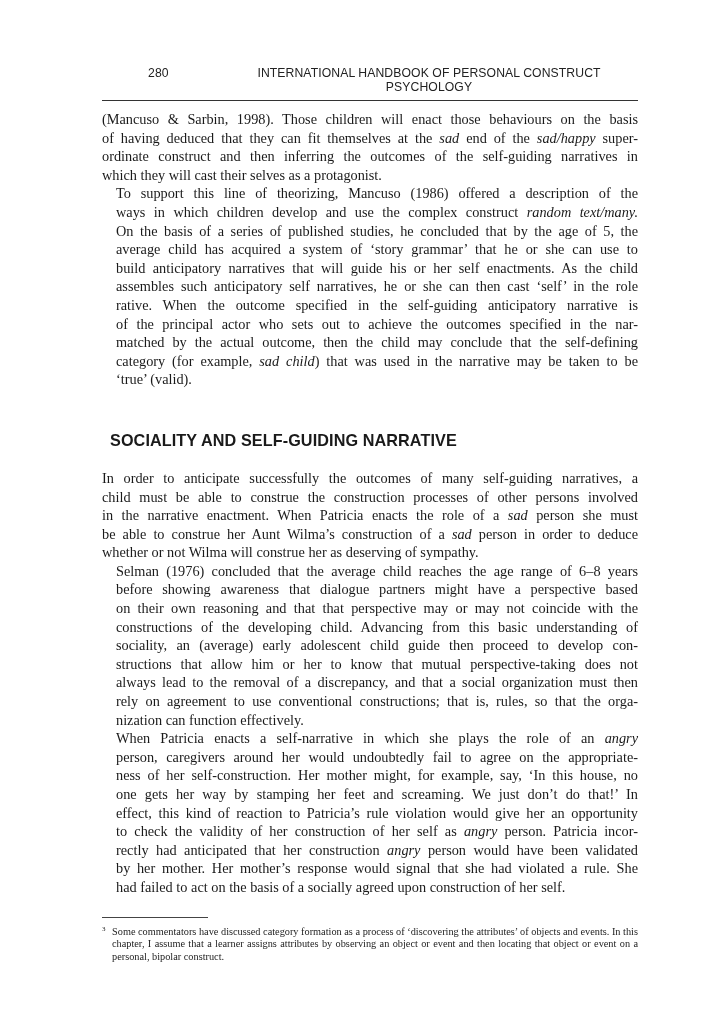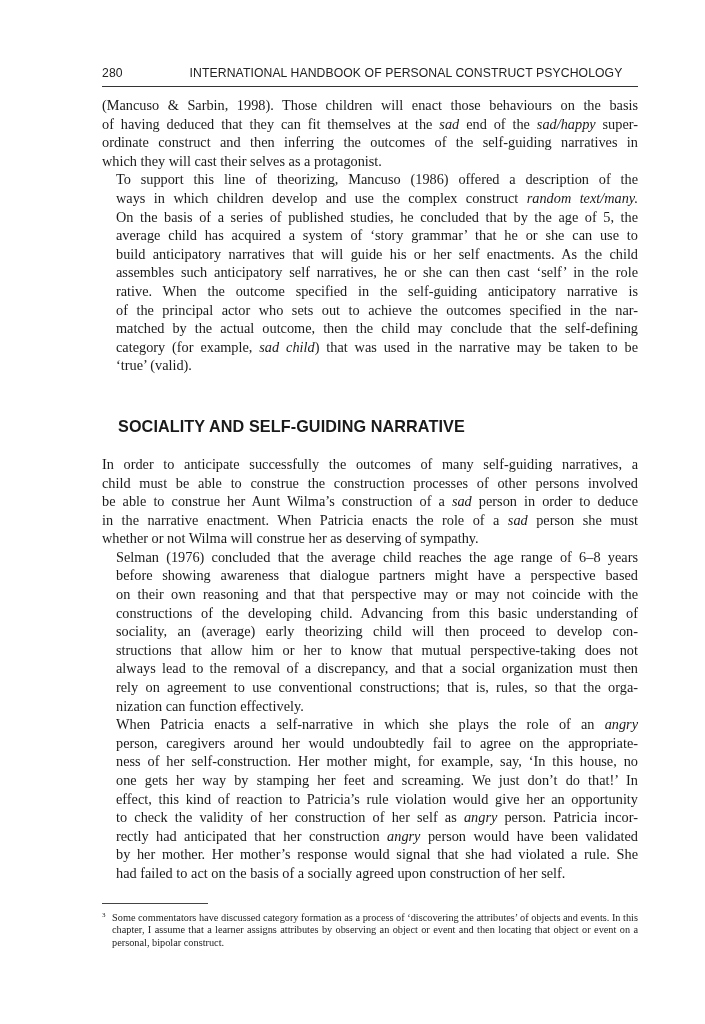--- a/index.html
+++ b/index.html
@@ -6,7 +6,7 @@
   body { width: 705px; height: 1024px; position: relative; overflow: hidden; }
   .page { position: absolute; left: 102px; top: 66px; width: 536px; color: #1a1a1a; }
   .running-head { display: flex; font-family: "Liberation Sans", sans-serif; font-size: 12.2px; letter-spacing: 0.1px; color: #222; padding-bottom: 6px; border-bottom: 1px solid #333; }
-  .running-head .pno { width: 72px; }
+  .running-head .pno { width: 72px; margin-left: 46px; }
   .running-head .title { flex: 1; text-align: center; }
   .body-text { font-family: "Liberation Serif", serif; font-size: 14.3px; line-height: 18.6px; text-align: justify; color: #1a1a1a; }
   .body-text p { margin: 0; }

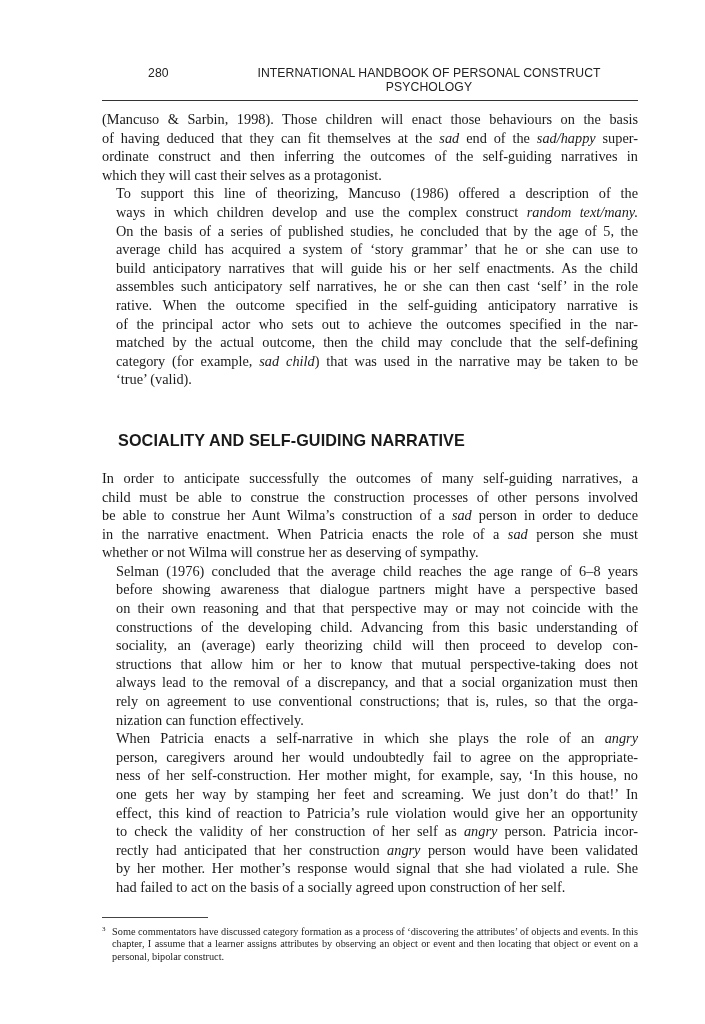--- a/index.html
+++ b/index.html
@@ -12,7 +12,7 @@
   .body-text p { margin: 0; }
   .indent { text-indent: 14px; }
   .first { margin-top: 9px !important; }
-  h2.section { font-family: "Liberation Sans", sans-serif; font-weight: bold; font-size: 16.2px; margin: 42px 0 19px 16px; letter-spacing: 0.1px; color: #1a1a1a; }
+  h2.section { font-family: "Liberation Sans", sans-serif; font-weight: bold; font-size: 16.2px; margin: 42px 0 19px 8px; letter-spacing: 0.1px; color: #1a1a1a; }
   sup { font-size: 9px; line-height: 0; vertical-align: 5px; }
   .fn-rule { width: 106px; border-top: 1px solid #444; margin-top: 20px; }
   .footnote { font-family: "Liberation Serif", serif; font-size: 10.3px; line-height: 12.6px; text-align: justify; margin-top: 8px; padding-left: 10px; position: relative; color: #222; }

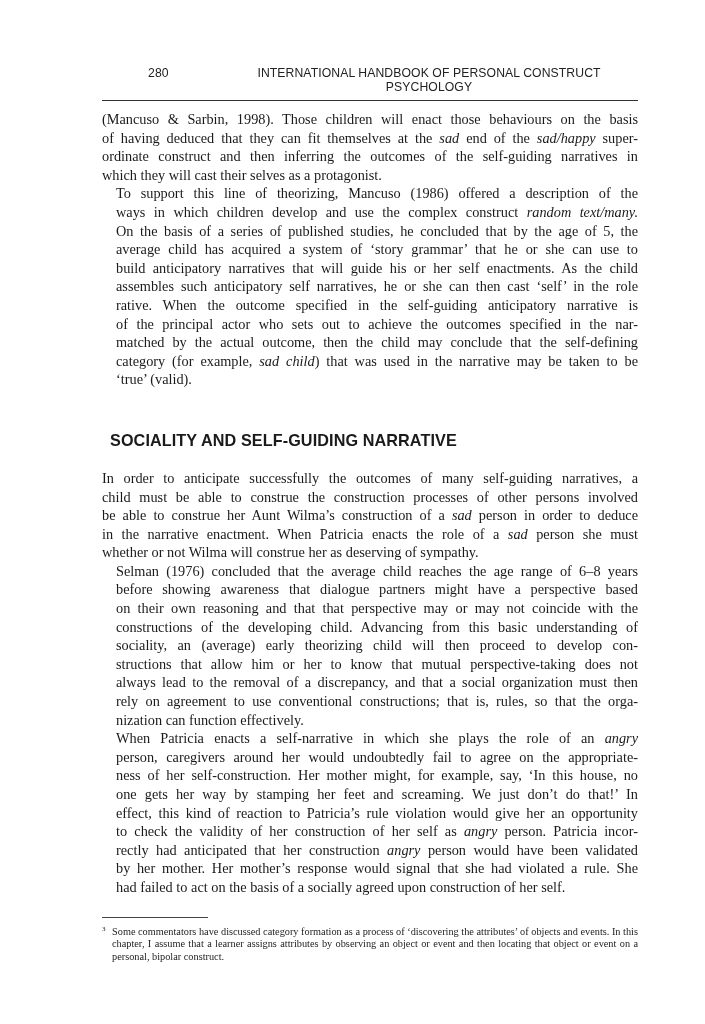--- a/index.html
+++ b/index.html
@@ -57,8 +57,8 @@
       <p>
         <span class="line">In order to anticipate successfully the outcomes of many self-guiding narratives, a</span>
         <span class="line">child must be able to construe the construction processes of other persons involved</span>
+        <span class="line">in the narrative enactment. When Patricia enacts the role of a <i>sad</i> person she must</span>
         <span class="line">be able to construe her Aunt Wilma’s construction of a <i>sad</i> person in order to deduce</span>
-        <span class="line">in the narrative enactment. When Patricia enacts the role of a <i>sad</i> person she must</span>
         <span class="line last">whether or not Wilma will construe her as deserving of sympathy.</span>
       </p>
       <p class="indent">

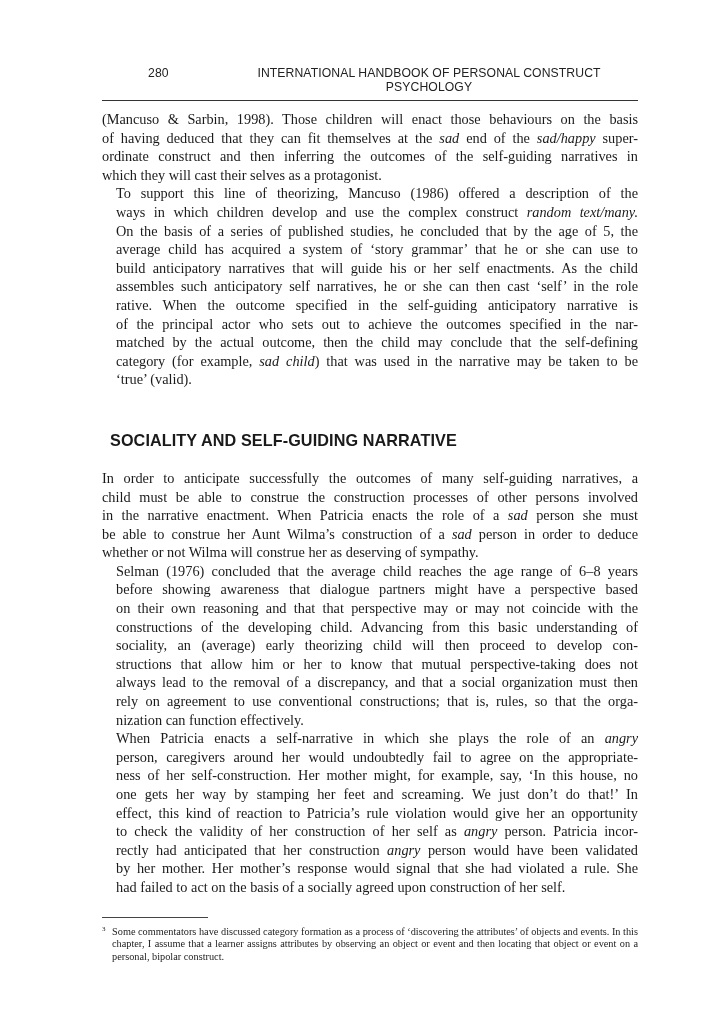--- a/index.html
+++ b/index.html
@@ -66,7 +66,7 @@
         <span class="line">before showing awareness that dialogue partners might have a perspective based</span>
         <span class="line">on their own reasoning and that that perspective may or may not coincide with the</span>
         <span class="line">constructions of the developing child. Advancing from this basic understanding of</span>
-        <span class="line">sociality, an (average) early theorizing child will then proceed to develop con-</span>
+        <span class="line">sociality, an (average) early adolescent child guide then proceed to develop con-</span>
         <span class="line">structions that allow him or her to know that mutual perspective-taking does not</span>
         <span class="line">always lead to the removal of a discrepancy, and that a social organization must then</span>
         <span class="line">rely on agreement to use conventional constructions; that is, rules, so that the orga-</span>

